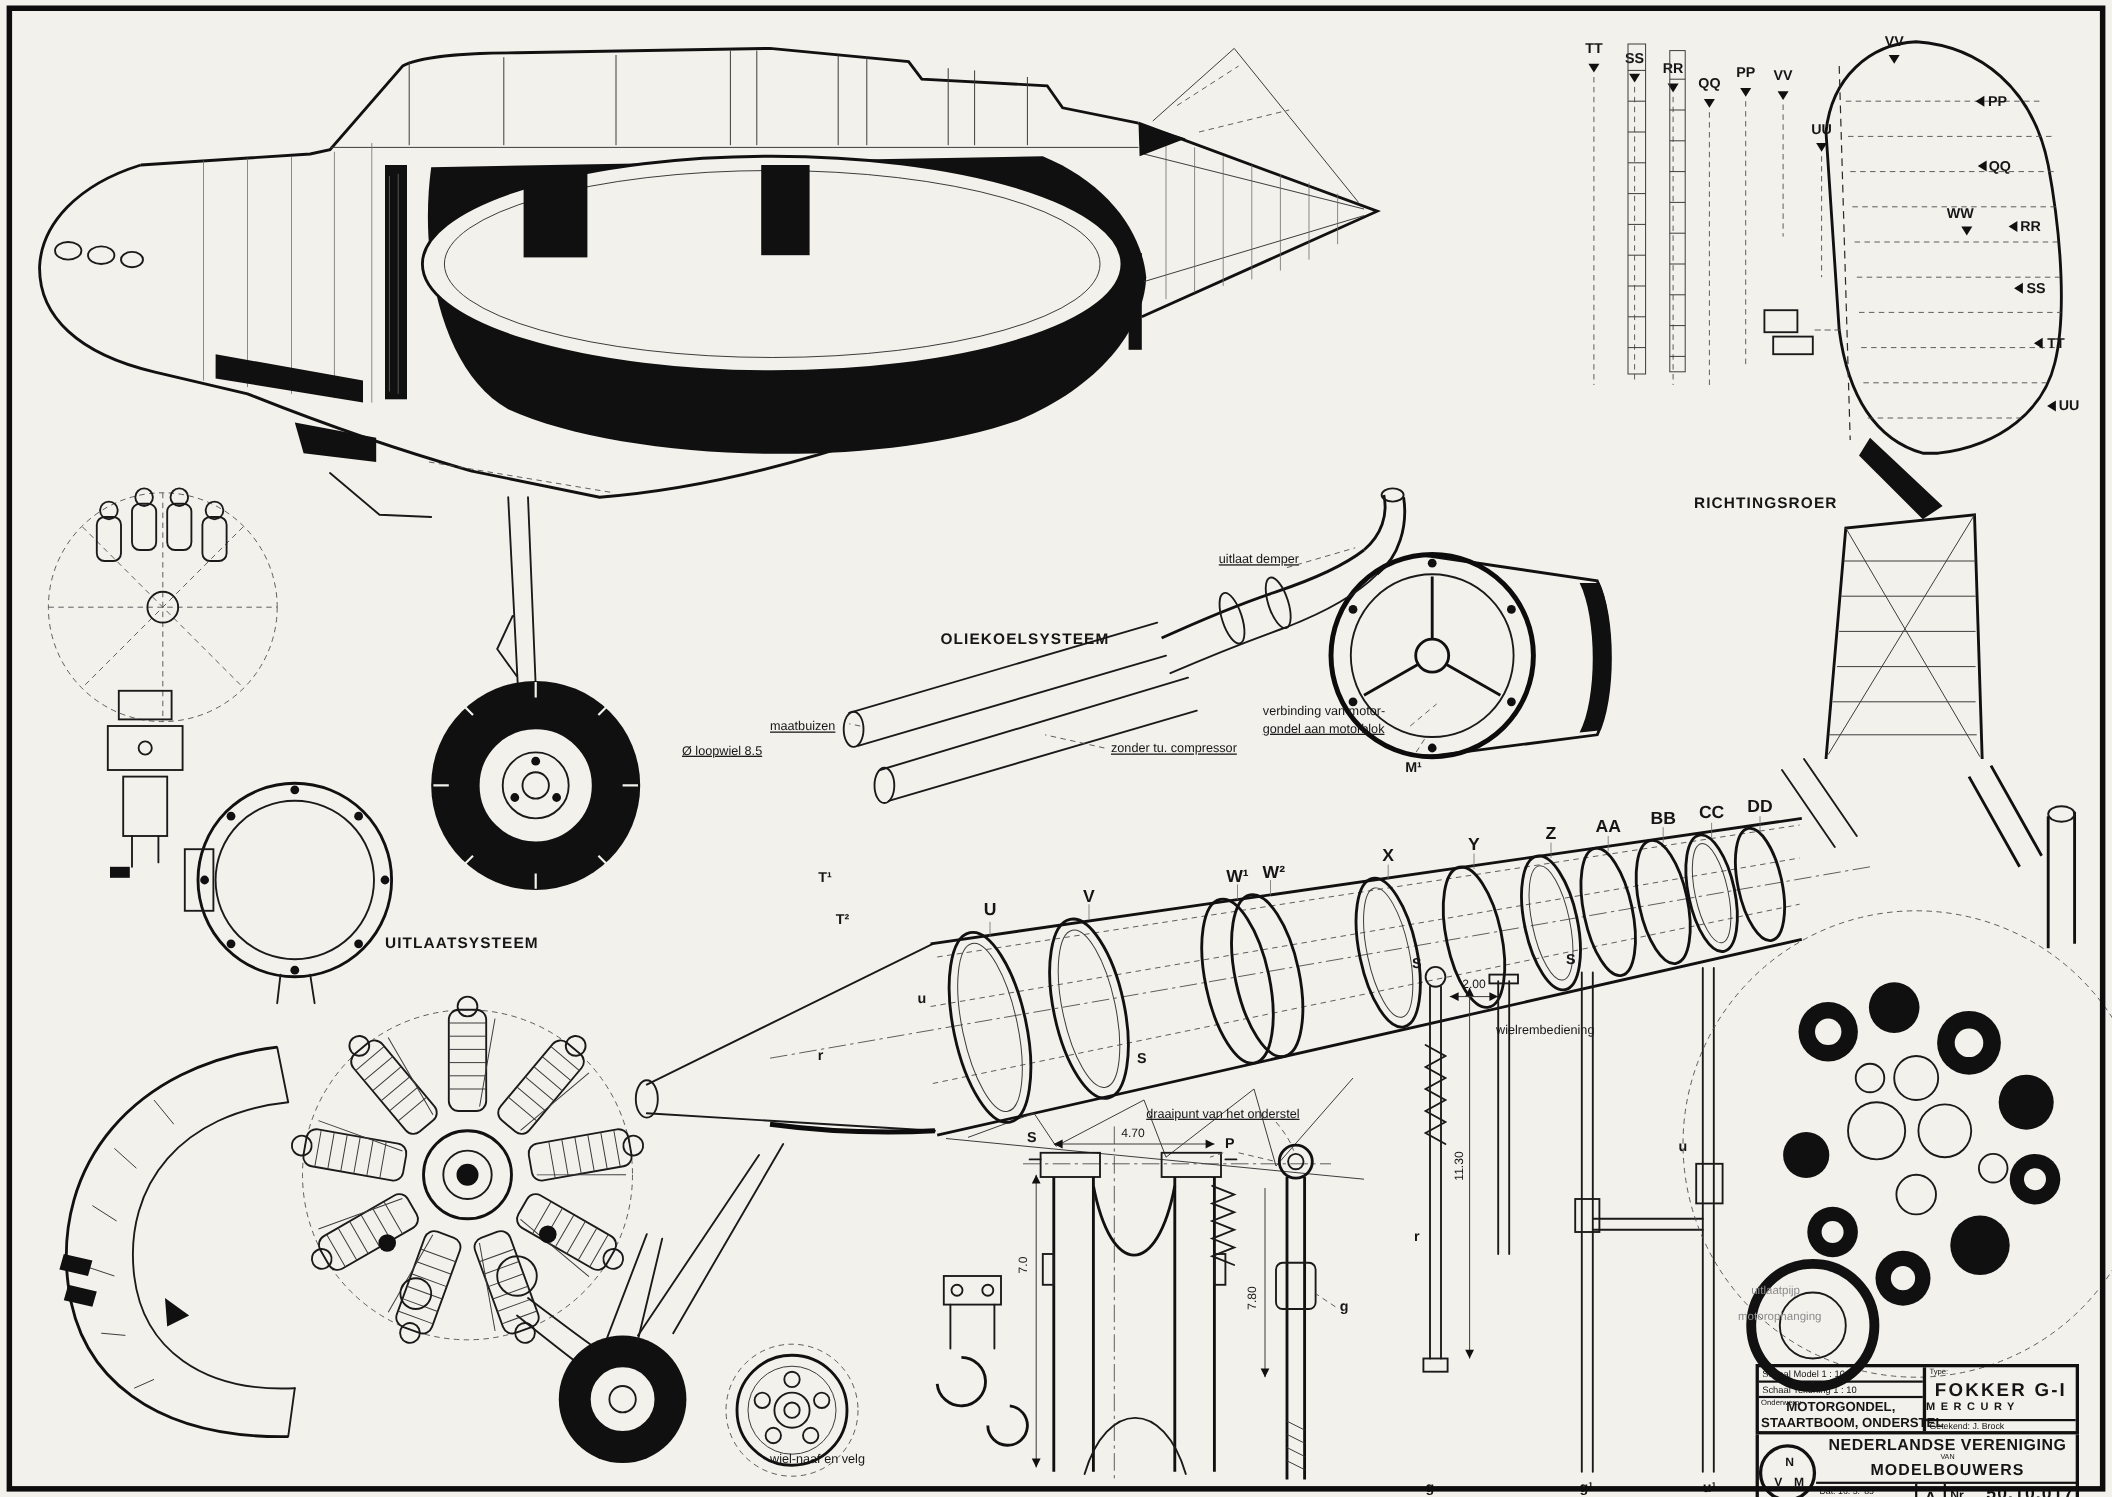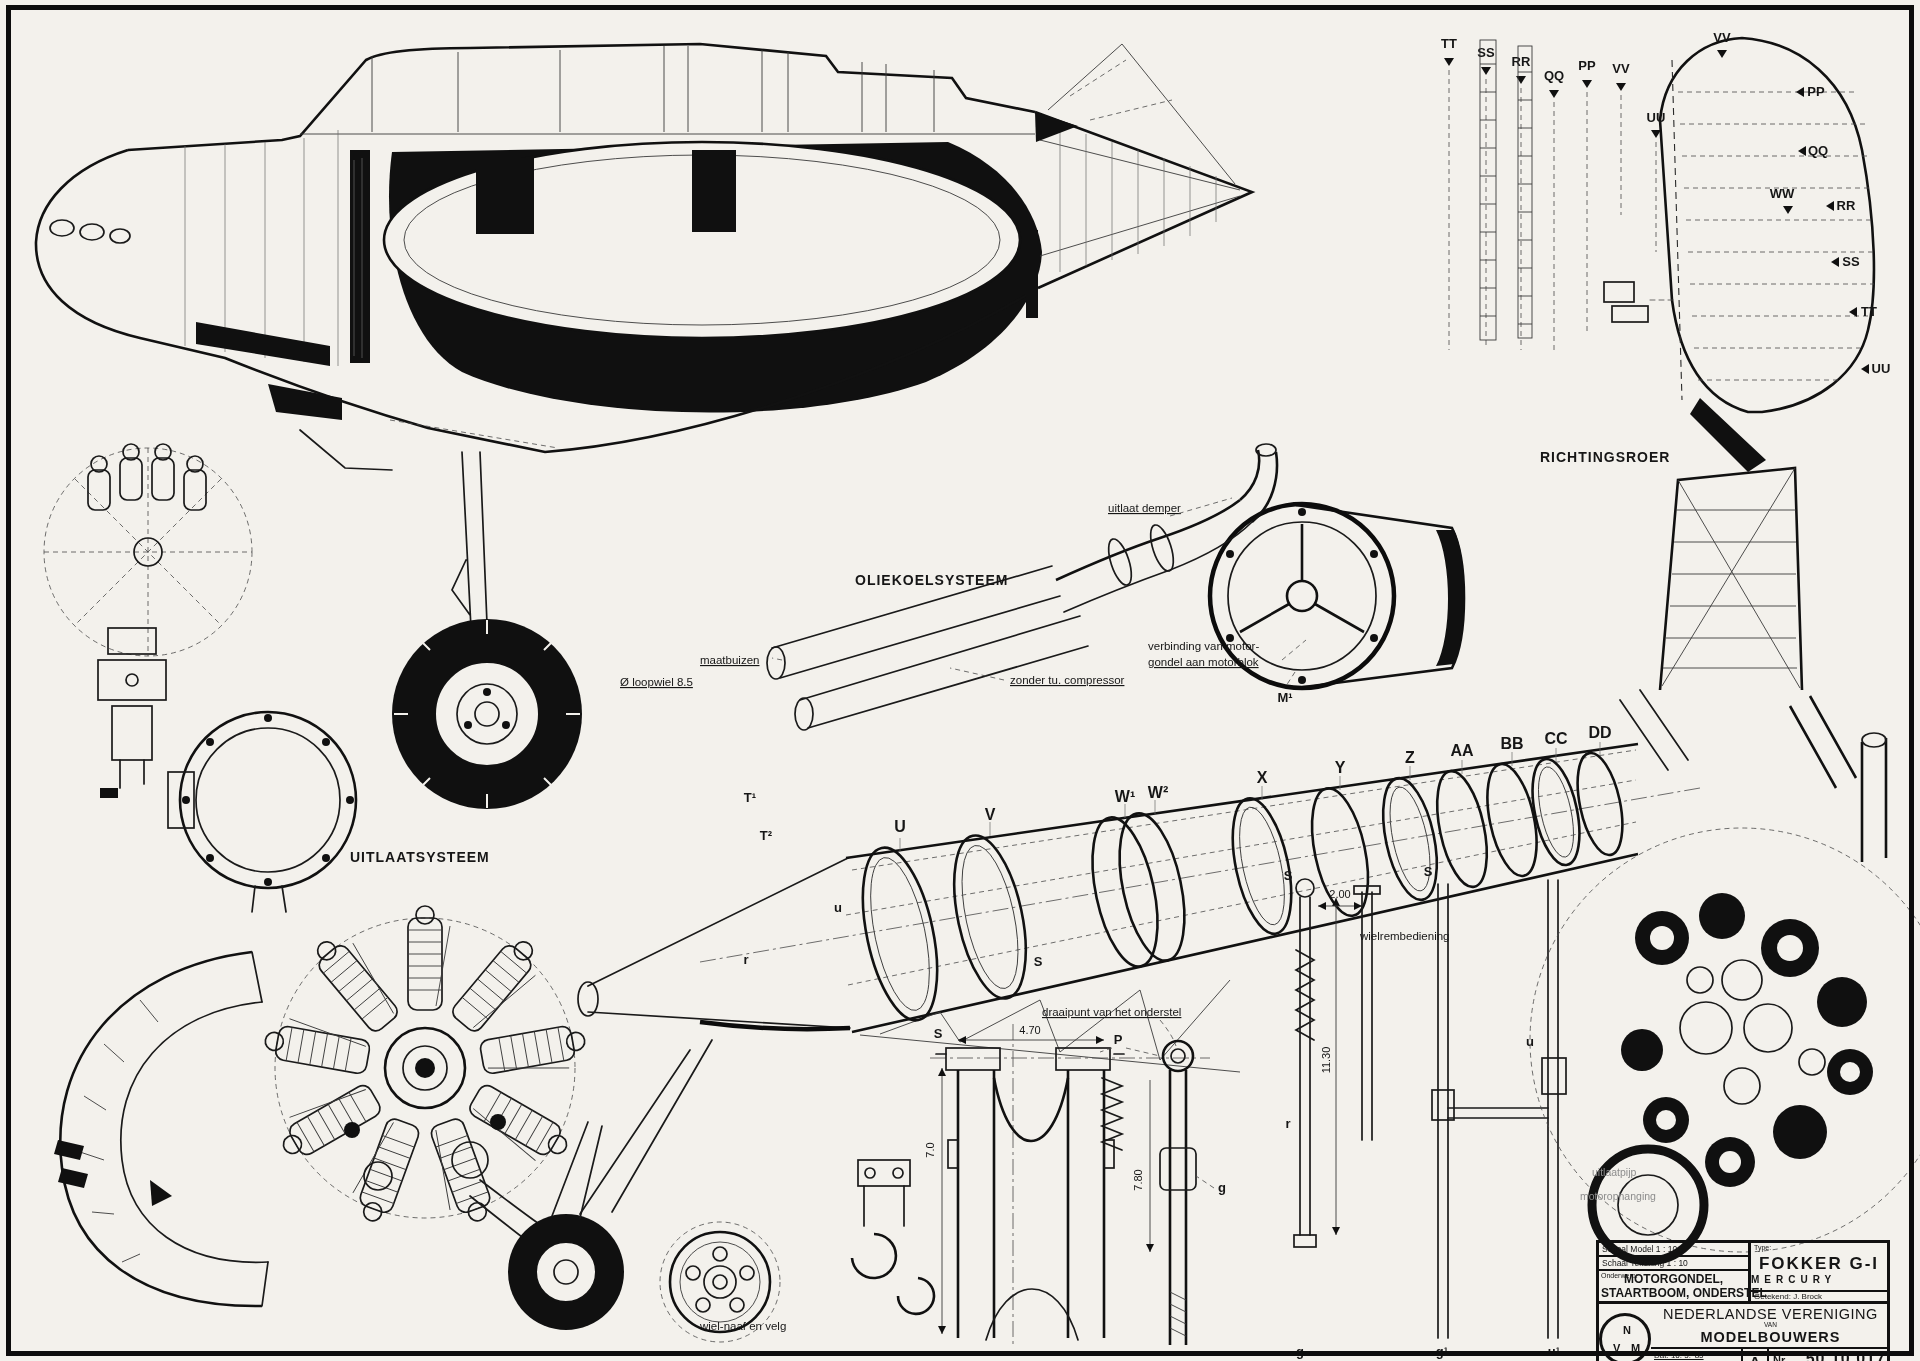--- a/index.html
+++ b/index.html
@@ -46,7 +46,7 @@
   .tb .lV{left:11px;top:26px;}
   .tb .lM{left:29px;top:26px;}
   .tb .org{flex:1;display:flex;flex-direction:column;}
-  .tb .org1{font-size:14.5px;font-weight:normal;text-align:center;letter-spacing:.5px;margin-top:2px;}
+  .tb .org1{font-size:14.5px;font-weight:bold;text-align:center;letter-spacing:.5px;margin-top:2px;}
   .tb .orgvan{font-size:6.5px;text-align:center;line-height:1;}
   .tb .org2{font-size:14.5px;font-weight:bold;text-align:center;letter-spacing:1px;}
   .tb .brow{margin-top:auto;display:flex;border-top:2px solid #111;height:26px;}

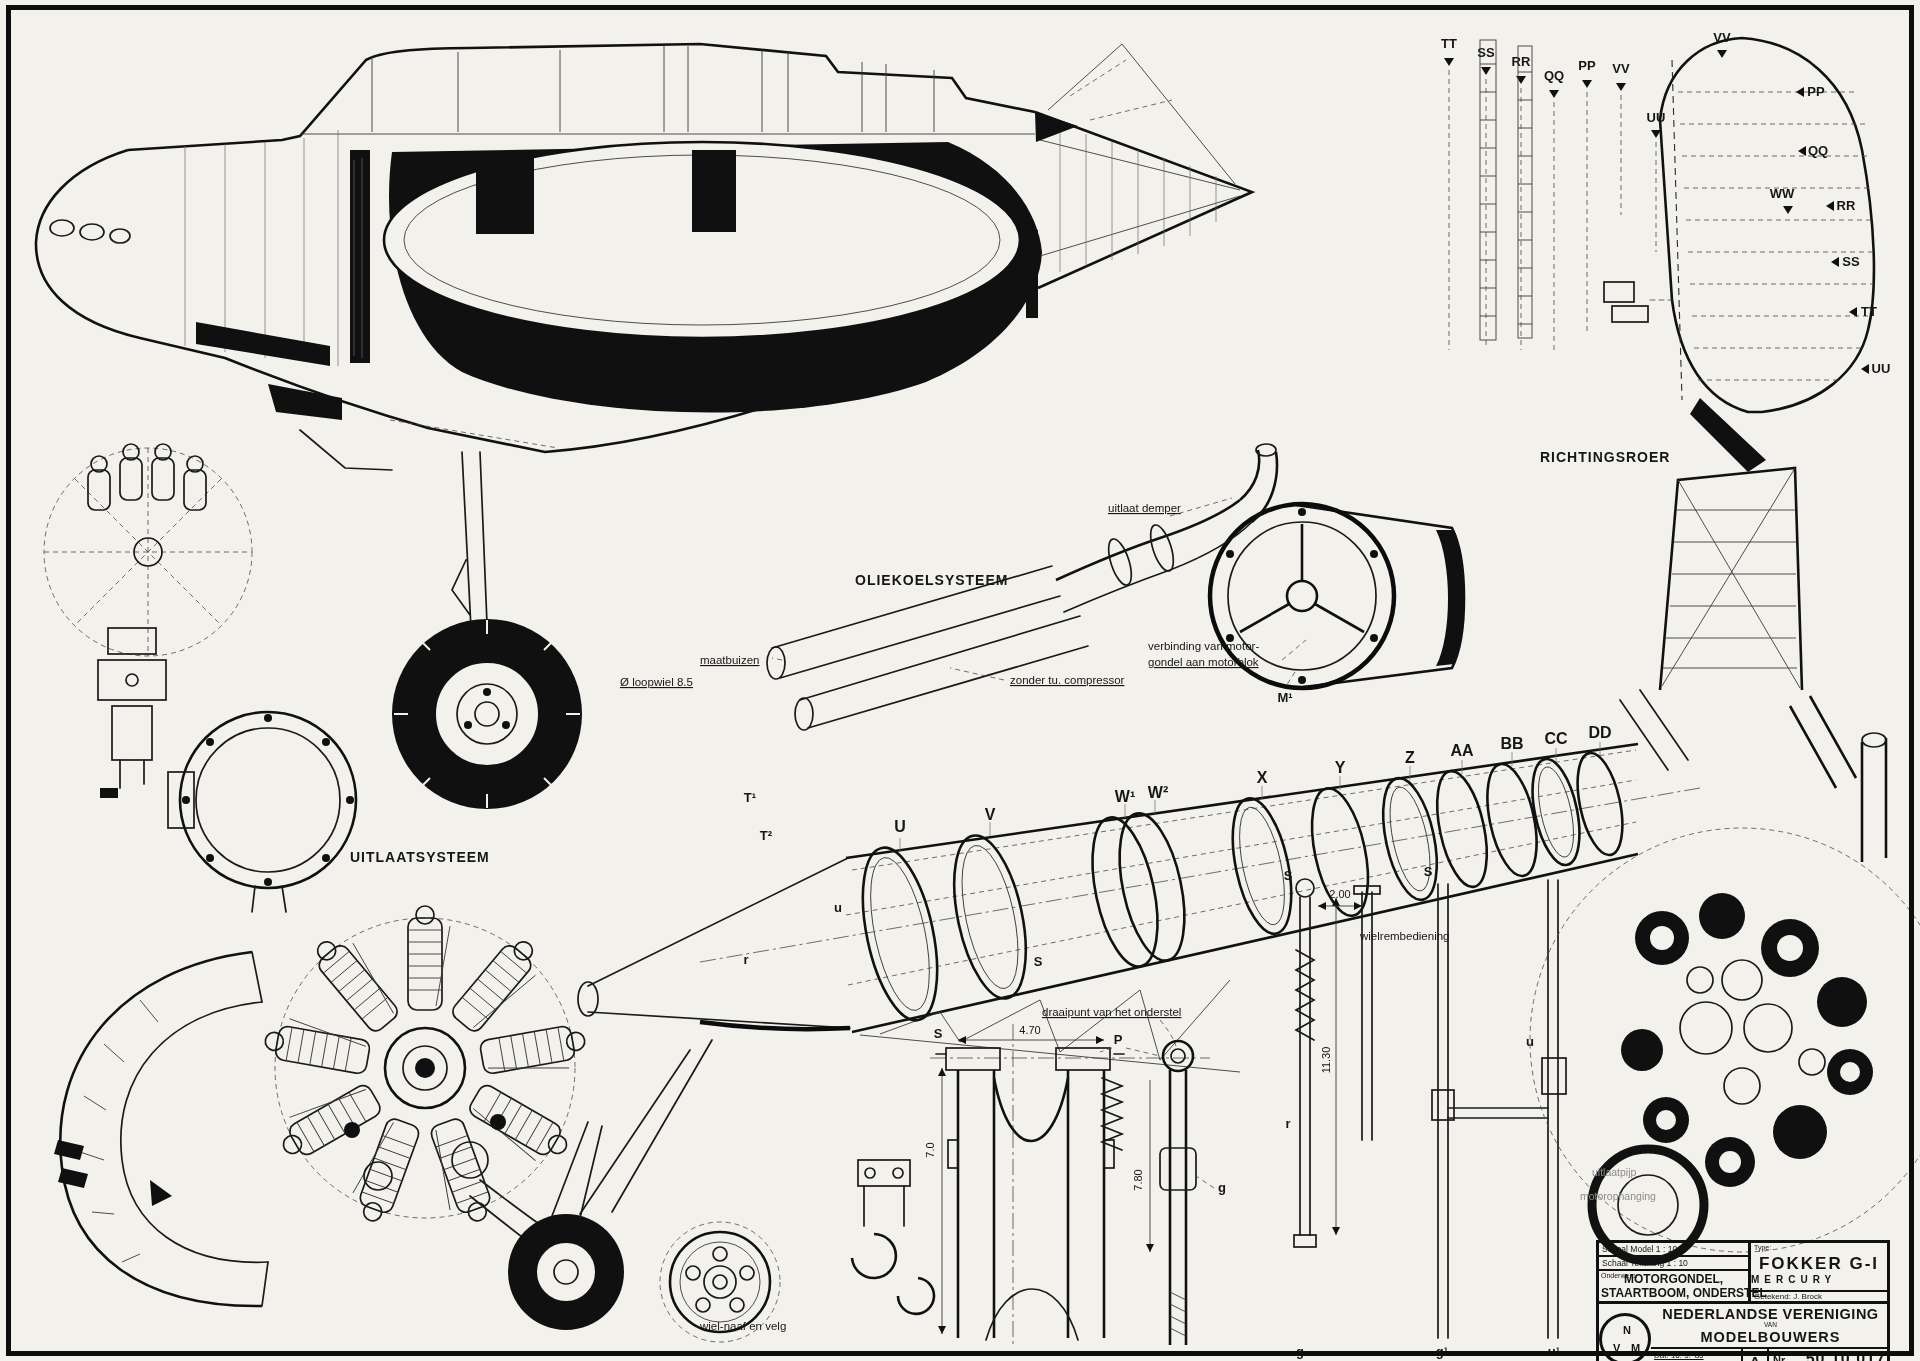--- a/index.html
+++ b/index.html
@@ -51,7 +51,7 @@
   .tb .org2{font-size:14.5px;font-weight:bold;text-align:center;letter-spacing:1px;}
   .tb .brow{margin-top:auto;display:flex;border-top:2px solid #111;height:26px;}
   .tb .bdate{width:92px;font-size:8px;padding:1px 3px;border-right:2px solid #111;line-height:1.4;}
-  .tb .bdate div:first-child{border-bottom:1px solid #111;text-decoration:underline;}
+  .tb .bdate div:first-child{border-bottom:1px solid #111;}
   .tb .brev{width:26px;border-right:2px solid #111;display:flex;align-items:center;justify-content:center;font-weight:bold;font-size:15px;}
   .tb .bnr{flex:1;display:flex;align-items:baseline;padding:1px 4px;gap:18px;}
   .tb .nrlab{font-size:11px;font-weight:bold;}

